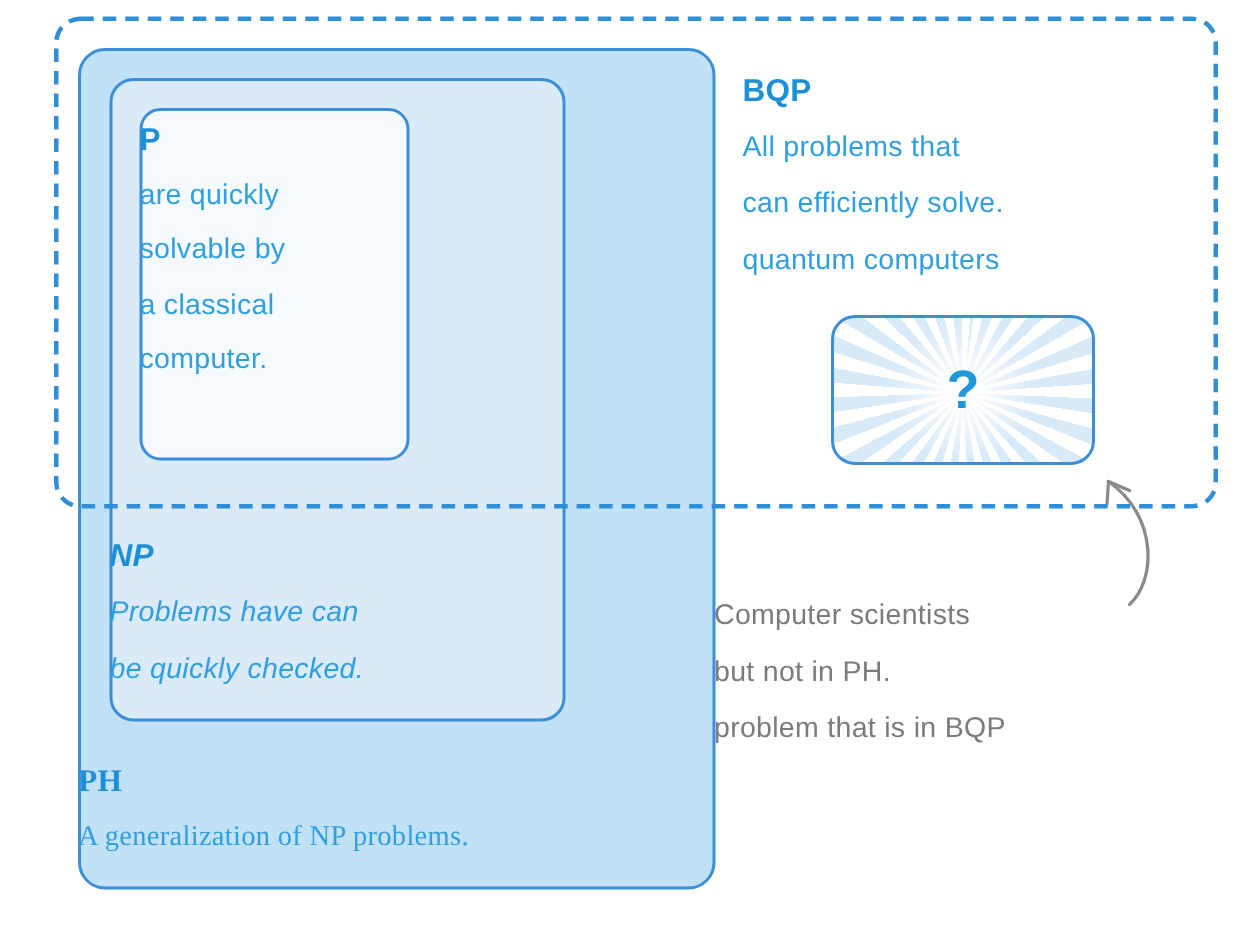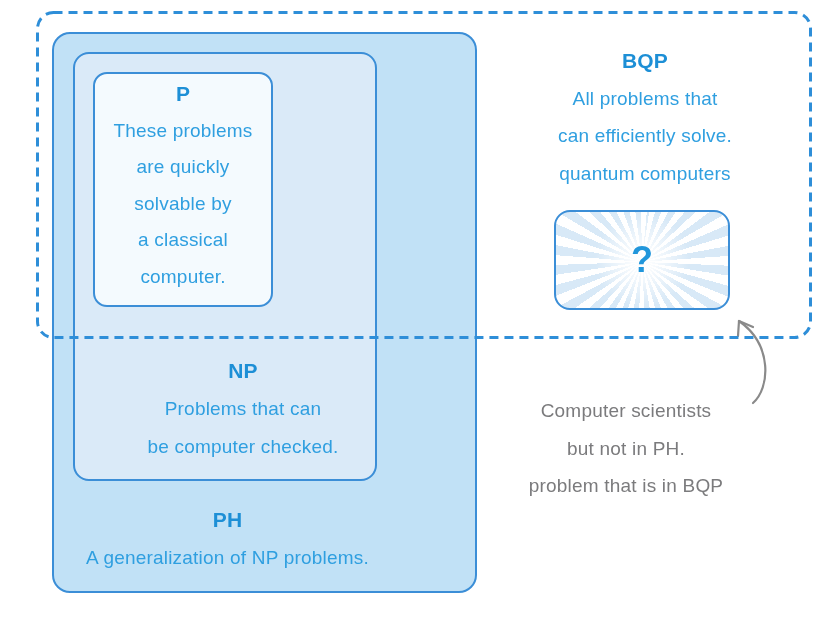--- a/index.html
+++ b/index.html
@@ -36,7 +36,6 @@
   }
   .tblock {
     position: absolute;
-    text-align: center;
     color: #2f9fe0;
     font-size: 19px;
     letter-spacing: 0.2px;

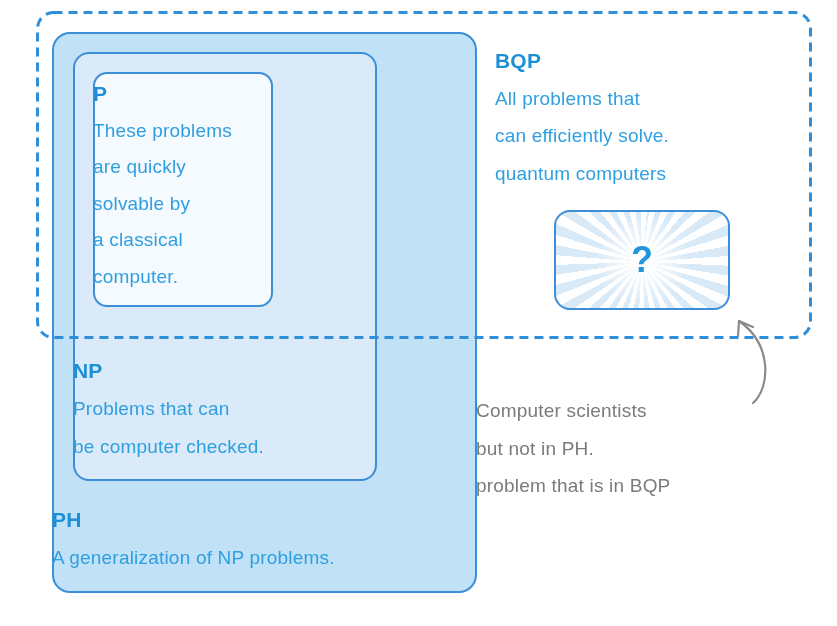--- a/index.html
+++ b/index.html
@@ -99,7 +99,6 @@
 
   <div class="tblock p-text">
     <div class="set-label">P</div>
-    <div class="set-line">These problems</div>
     <div class="set-line">are quickly</div>
     <div class="set-line">solvable by</div>
     <div class="set-line">a classical</div>

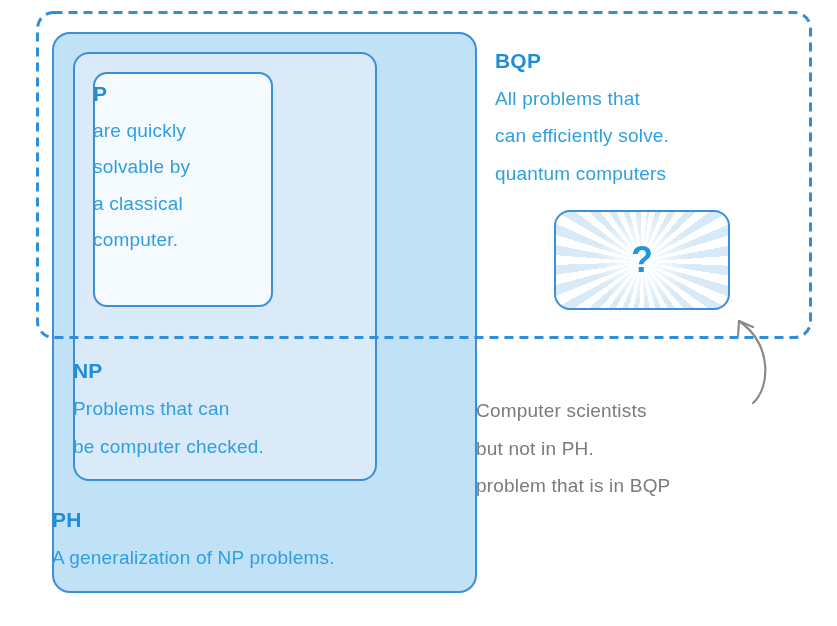--- a/index.html
+++ b/index.html
@@ -47,7 +47,7 @@
     font-size: 21px;
   }
   .p-text   { left: 93px;  top: 76px;  width: 180px; line-height: 36.5px; }
-  .np-text  { left: 73px;  top: 352px; width: 340px; line-height: 38px; }
+  .np-text  { left: 73px;  top: 352px; width: 340px; line-height: 38px; font-style: italic; }
   .ph-text  { left: 52px;  top: 501px; width: 351px; line-height: 38px; }
   .bqp-text { left: 495px; top: 42px;  width: 300px; line-height: 37.5px; }
   .note-text {

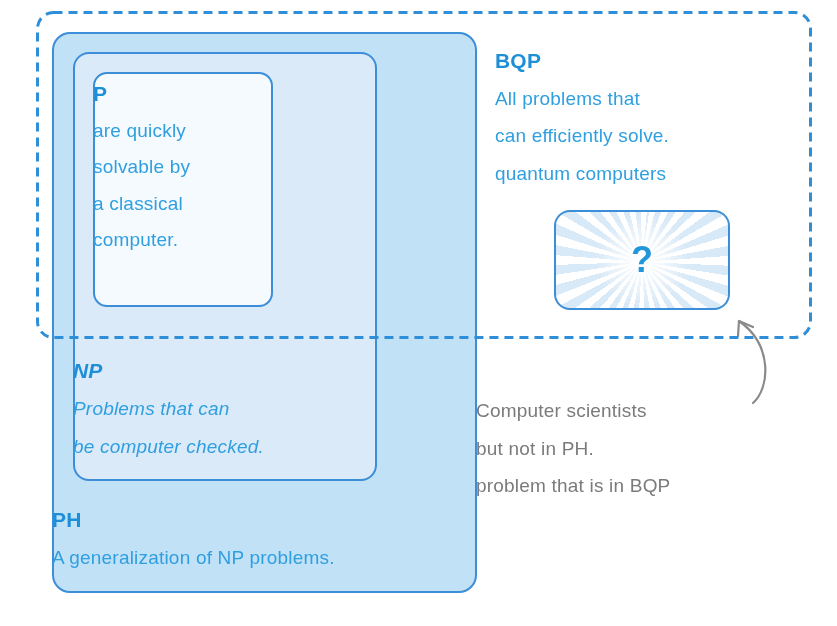--- a/index.html
+++ b/index.html
@@ -107,7 +107,7 @@
 
   <div class="tblock np-text">
     <div class="set-label">NP</div>
-    <div class="set-line">Problems that can</div>
+    <div class="set-line">Problems have can</div>
     <div class="set-line">be computer checked.</div>
   </div>
 

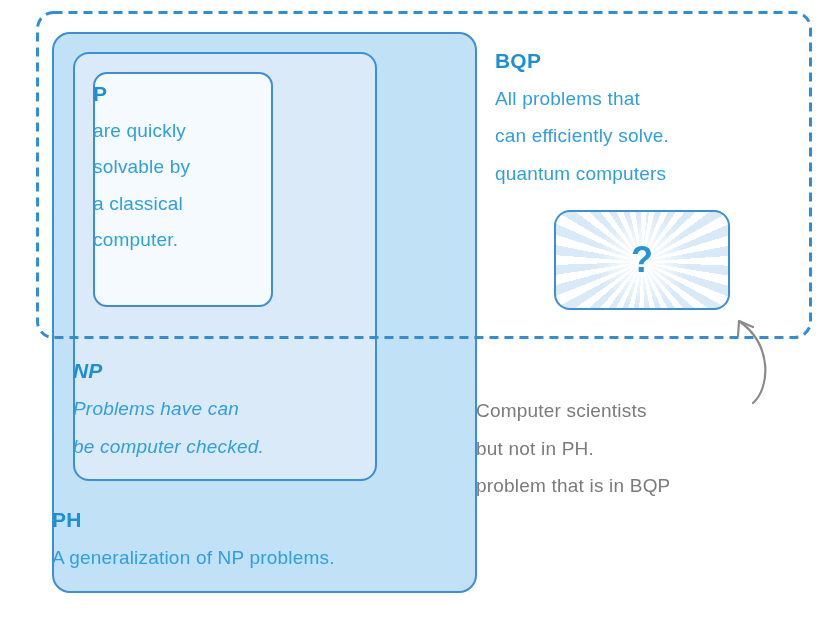--- a/index.html
+++ b/index.html
@@ -108,7 +108,7 @@
   <div class="tblock np-text">
     <div class="set-label">NP</div>
     <div class="set-line">Problems have can</div>
-    <div class="set-line">be computer checked.</div>
+    <div class="set-line">be quickly checked.</div>
   </div>
 
   <div class="tblock ph-text">

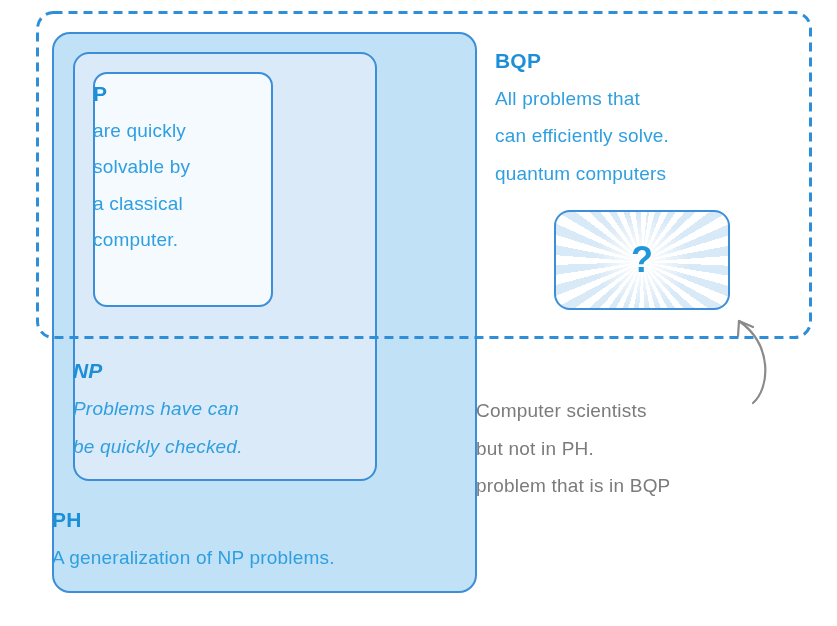--- a/index.html
+++ b/index.html
@@ -48,7 +48,7 @@
   }
   .p-text   { left: 93px;  top: 76px;  width: 180px; line-height: 36.5px; }
   .np-text  { left: 73px;  top: 352px; width: 340px; line-height: 38px; font-style: italic; }
-  .ph-text  { left: 52px;  top: 501px; width: 351px; line-height: 38px; }
+  .ph-text  { left: 52px;  top: 501px; width: 351px; line-height: 38px; font-family: Liberation Serif, serif; }
   .bqp-text { left: 495px; top: 42px;  width: 300px; line-height: 37.5px; }
   .note-text {
     left: 476px; top: 392px; width: 300px;

